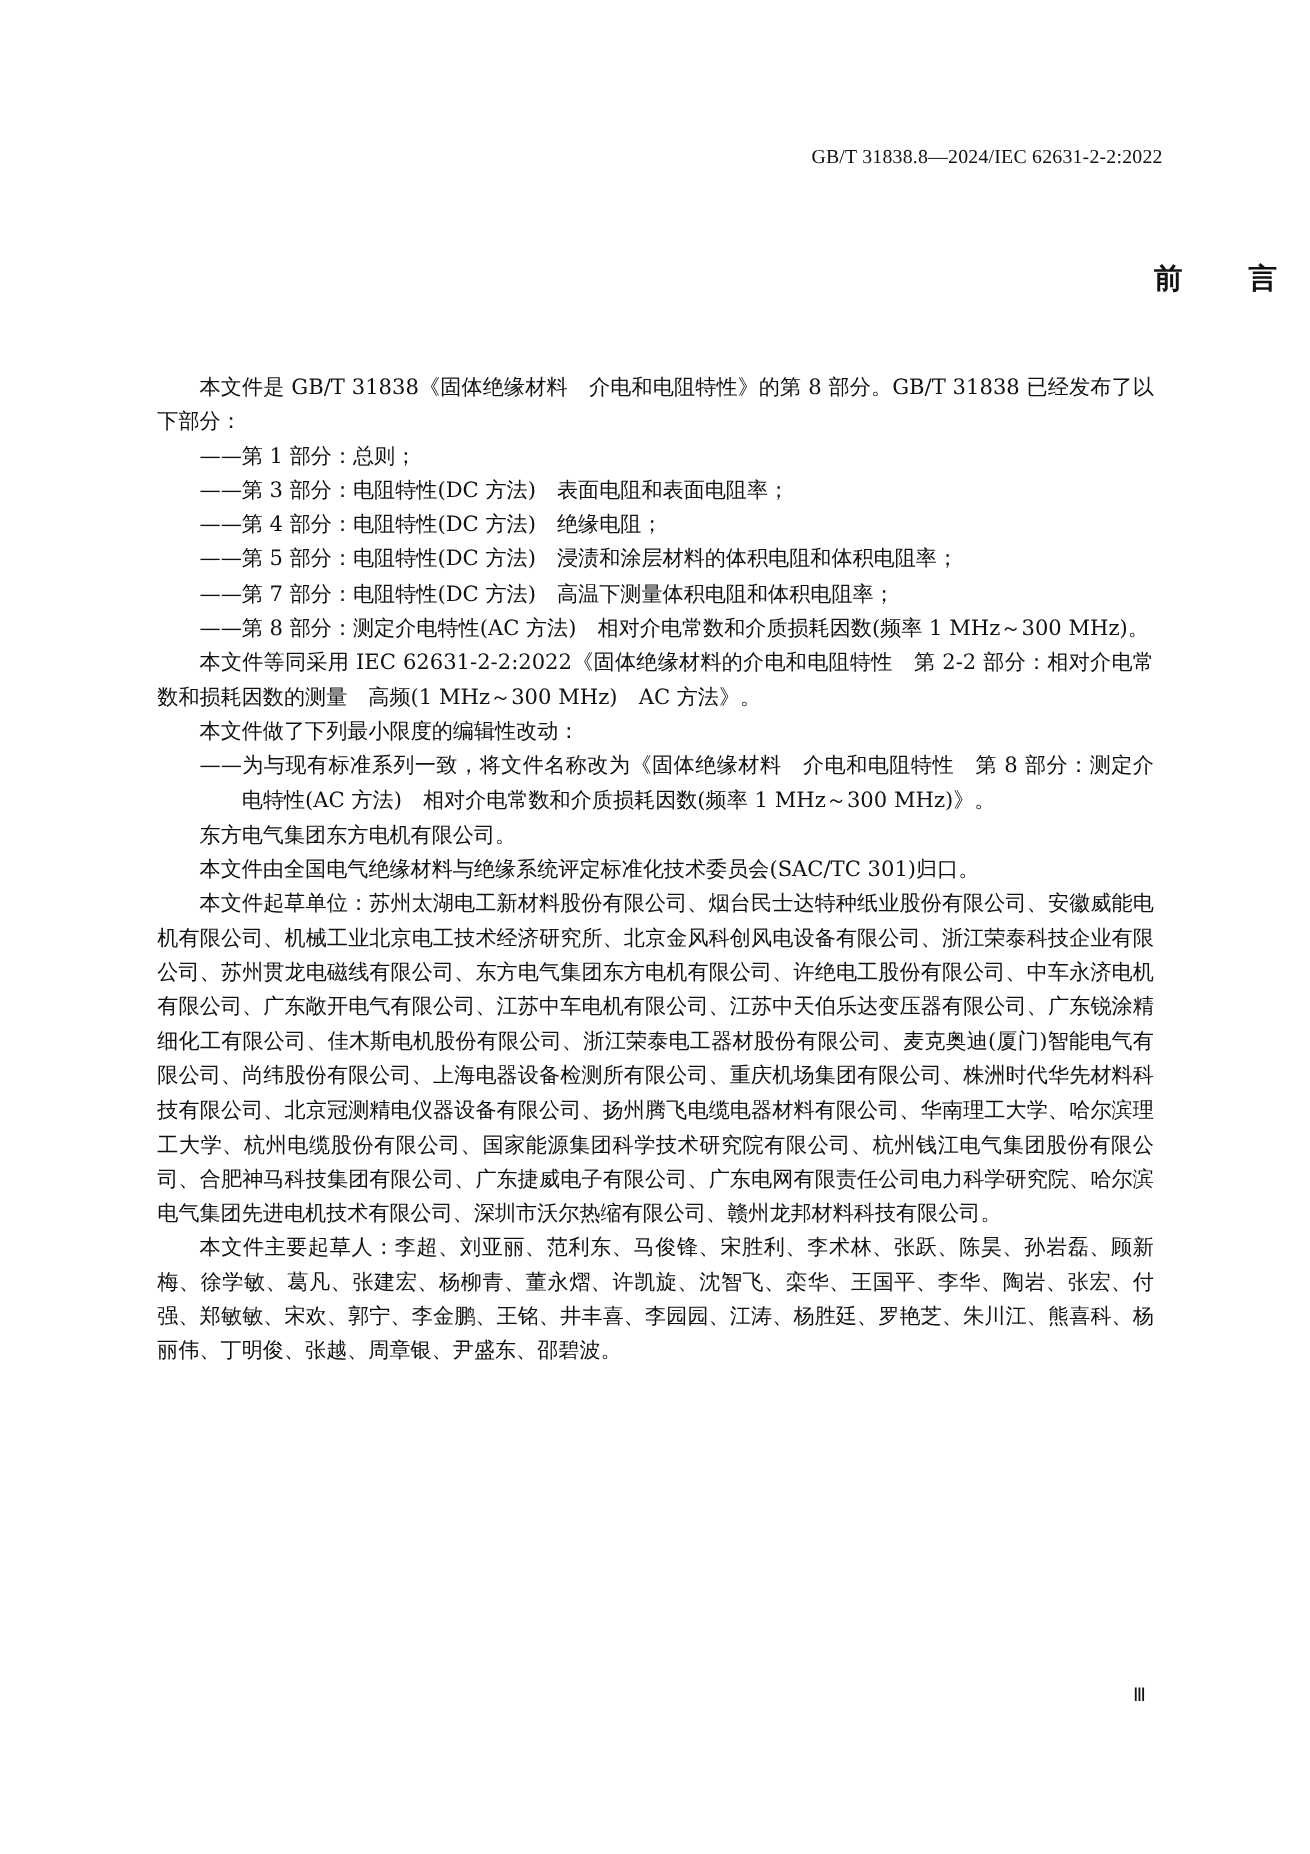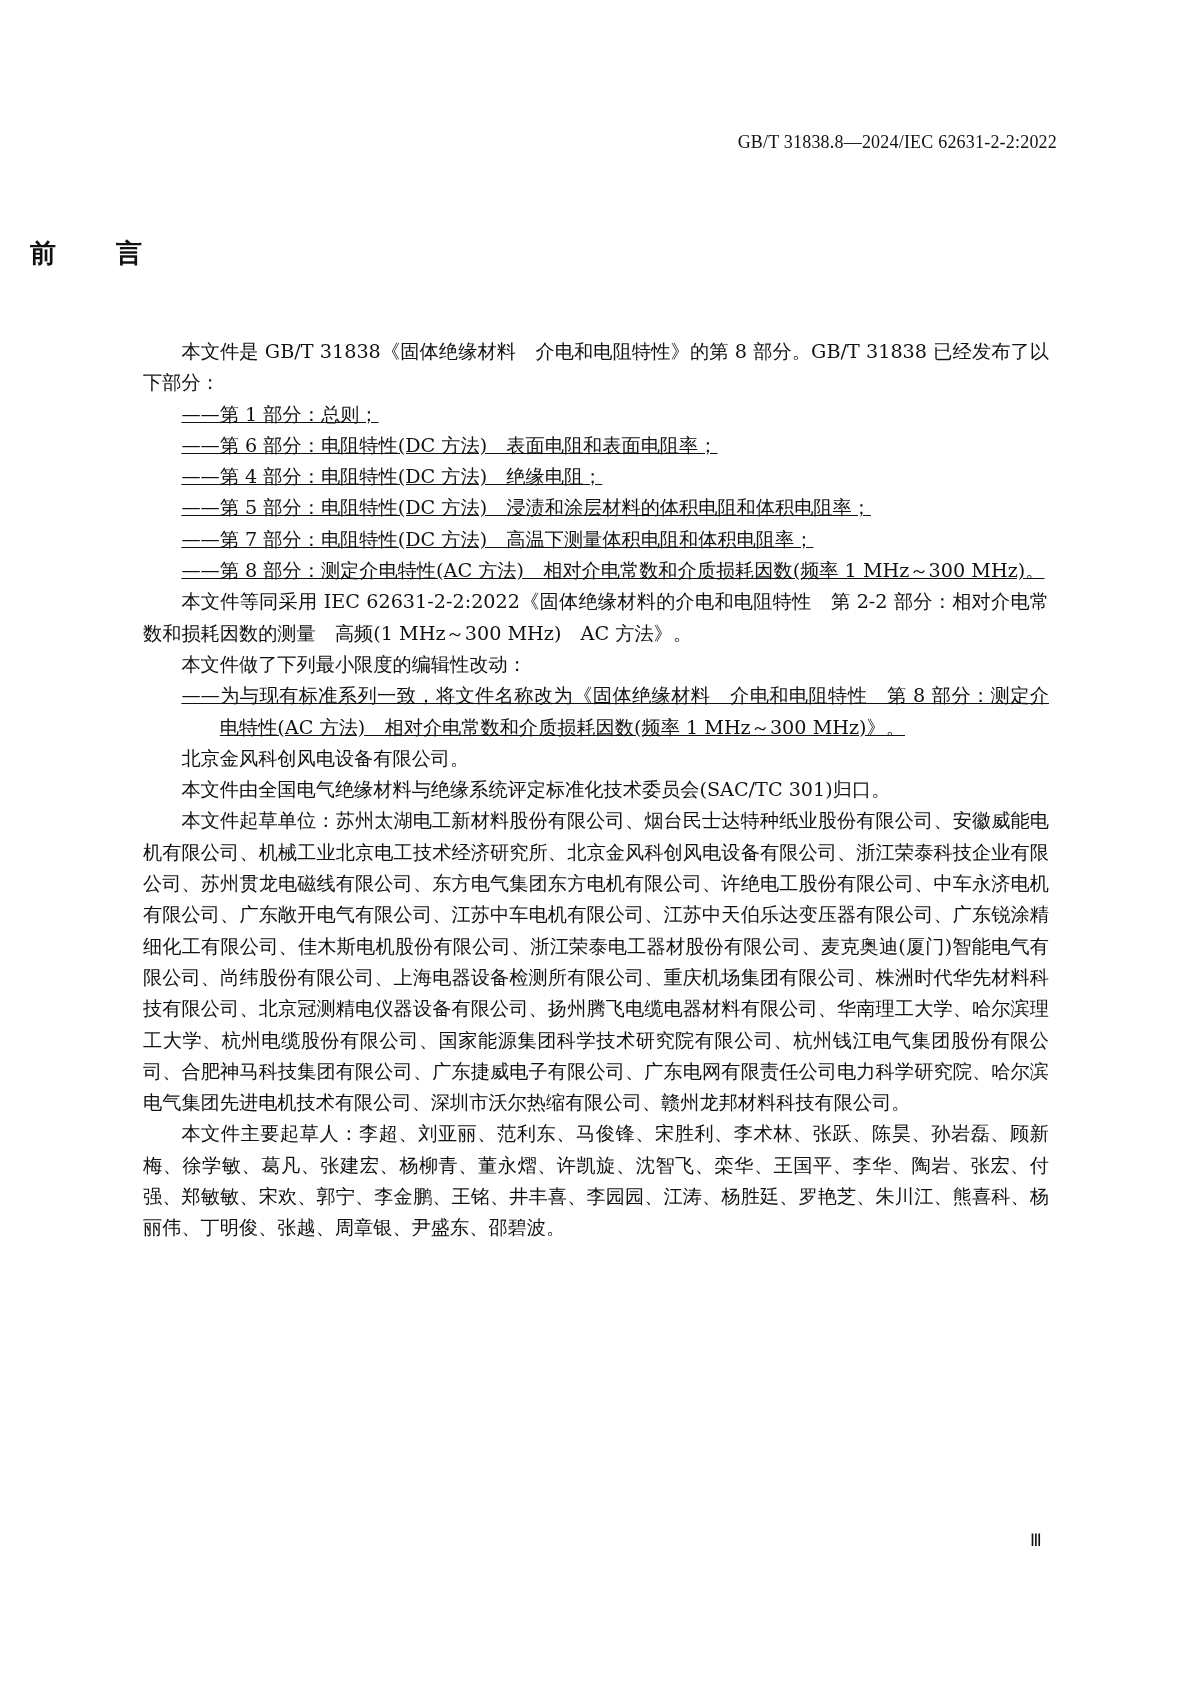--- a/index.html
+++ b/index.html
@@ -7,7 +7,7 @@
          font-family: "DejaVu Serif", "Liberation Serif", serif; color: #111; }
   .header { position: absolute; top: 132px; right: 134px; font-size: 18px;
             font-family: "Liberation Serif", serif; letter-spacing: 0.2px; margin-left: 44px; }
-  .title { position: absolute; top: 236px; left: 0; width: 1191px; text-align: left;
+  .title { position: absolute; top: 236px; left: 0; width: 1191px; text-align: right;
            font-size: 26px; font-weight: bold; font-family: "DejaVu Sans", sans-serif; }
   .title span { display: inline-block; margin: 0 30px; }
   .content { position: absolute; top: 336px; left: 143px; width: 906px;

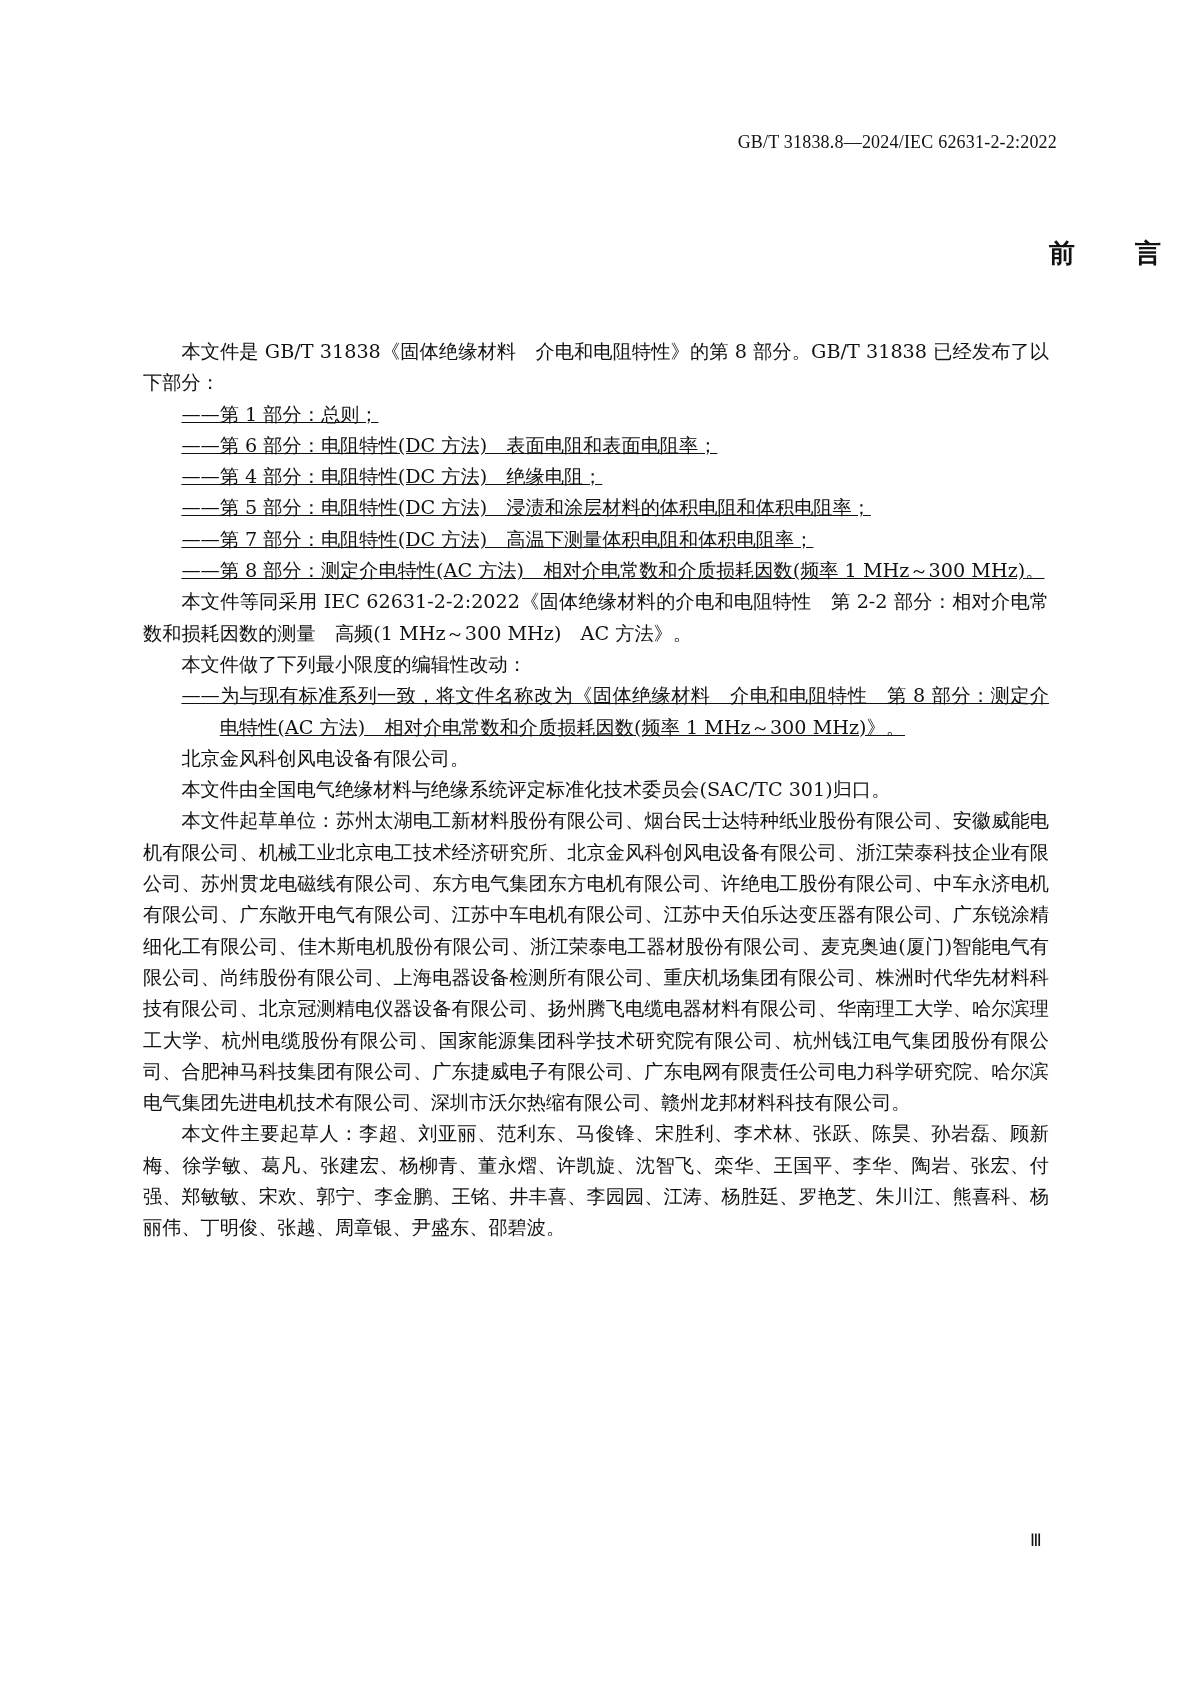--- a/index.html
+++ b/index.html
@@ -13,7 +13,7 @@
   .content { position: absolute; top: 336px; left: 143px; width: 906px;
              font-size: 19.2px; line-height: 31.3px; text-align: justify; }
   .p { text-indent: 2em; margin: 0; }
-  .li { margin: 0; padding-left: 2em; text-indent: 0; text-decoration: underline; }
+  .li { margin: 0; padding-left: 2em; text-indent: 0; }
   .li.hang { padding-left: 4em; text-indent: -2em; }
   .pagenum { position: absolute; top: 1530px; left: 1030px; font-size: 17px;
              font-family: "Liberation Serif", serif; }

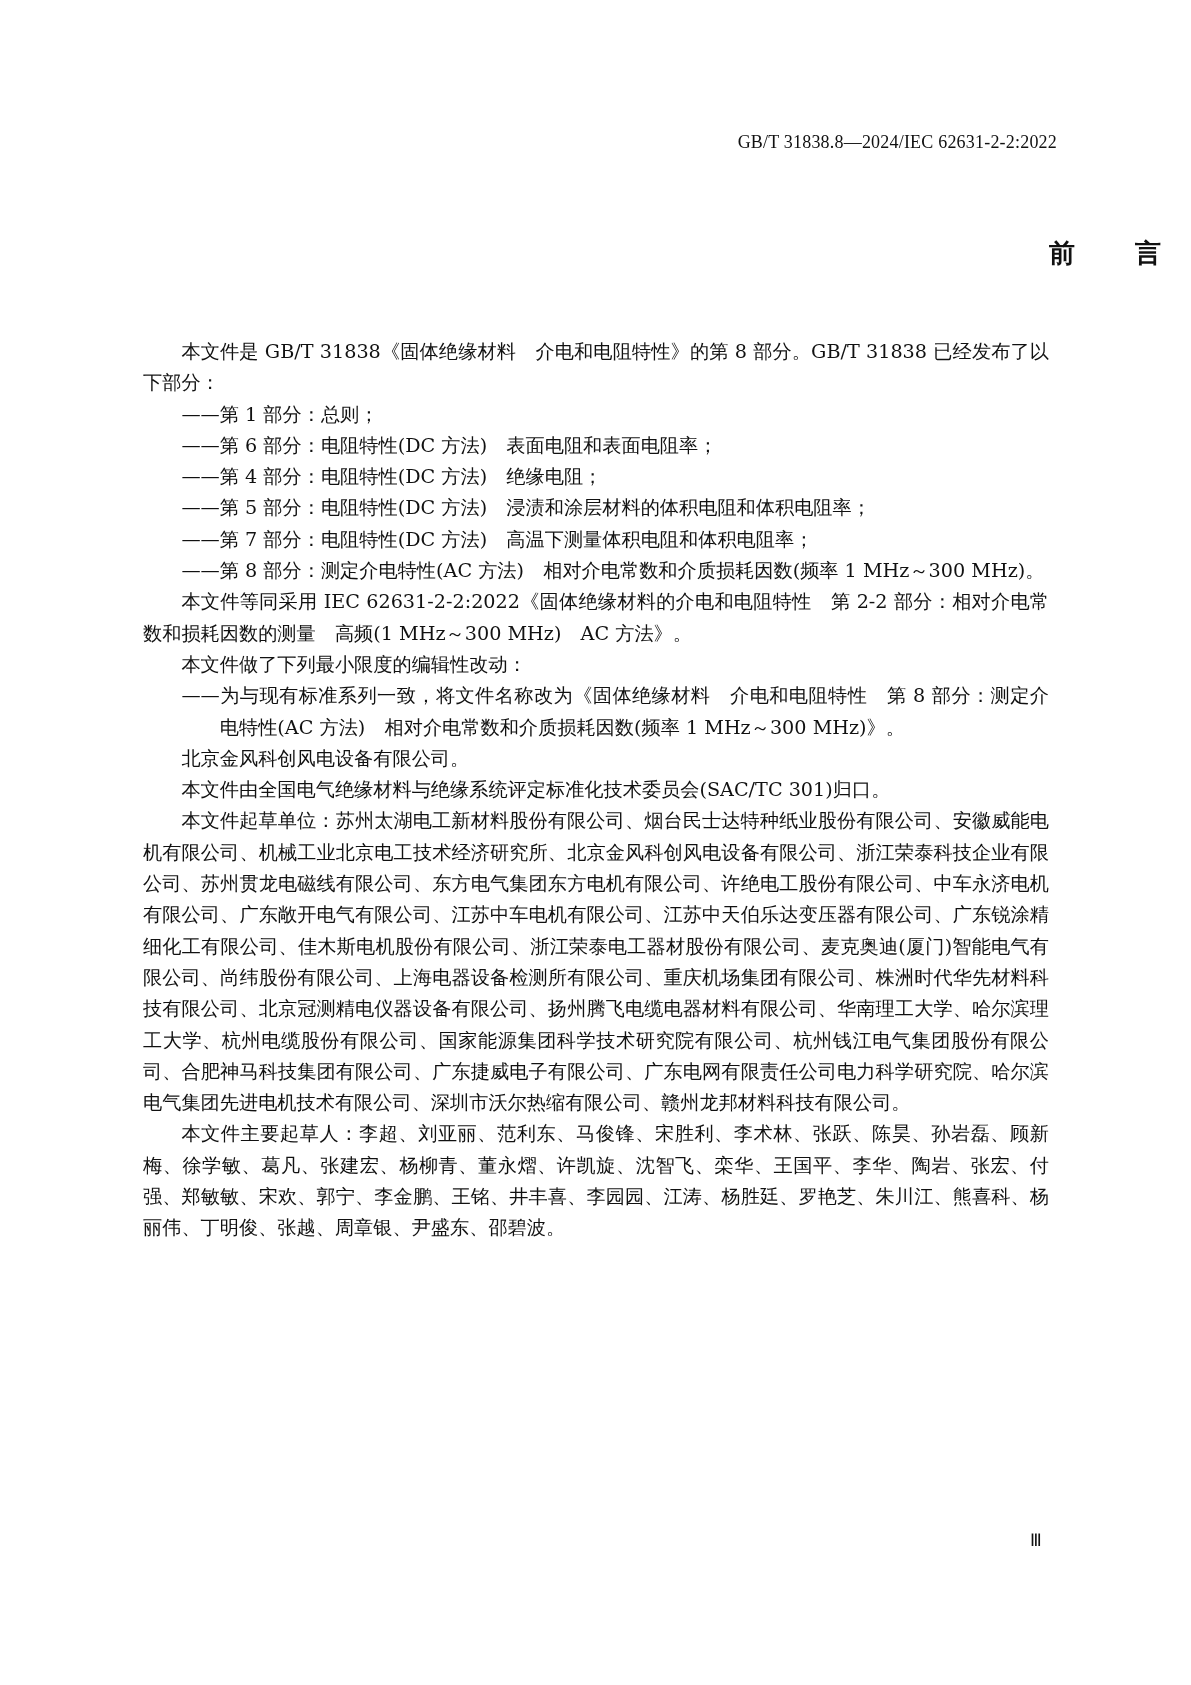--- a/index.html
+++ b/index.html
@@ -30,7 +30,7 @@
 <div class="content">
   <p class="p">本文件是 GB/T 31838《固体绝缘材料　介电和电阻特性》的第 8 部分。GB/T 31838 已经发布了以下部分：</p>
   <p class="li">——第 1 部分：总则；</p>
-  <p class="li">——第 6 部分：电阻特性(DC 方法)　表面电阻和表面电阻率；</p>
+  <p class="li">——第 3 部分：电阻特性(DC 方法)　表面电阻和表面电阻率；</p>
   <p class="li">——第 4 部分：电阻特性(DC 方法)　绝缘电阻；</p>
   <p class="li">——第 5 部分：电阻特性(DC 方法)　浸渍和涂层材料的体积电阻和体积电阻率；</p>
   <p class="li">——第 7 部分：电阻特性(DC 方法)　高温下测量体积电阻和体积电阻率；</p>

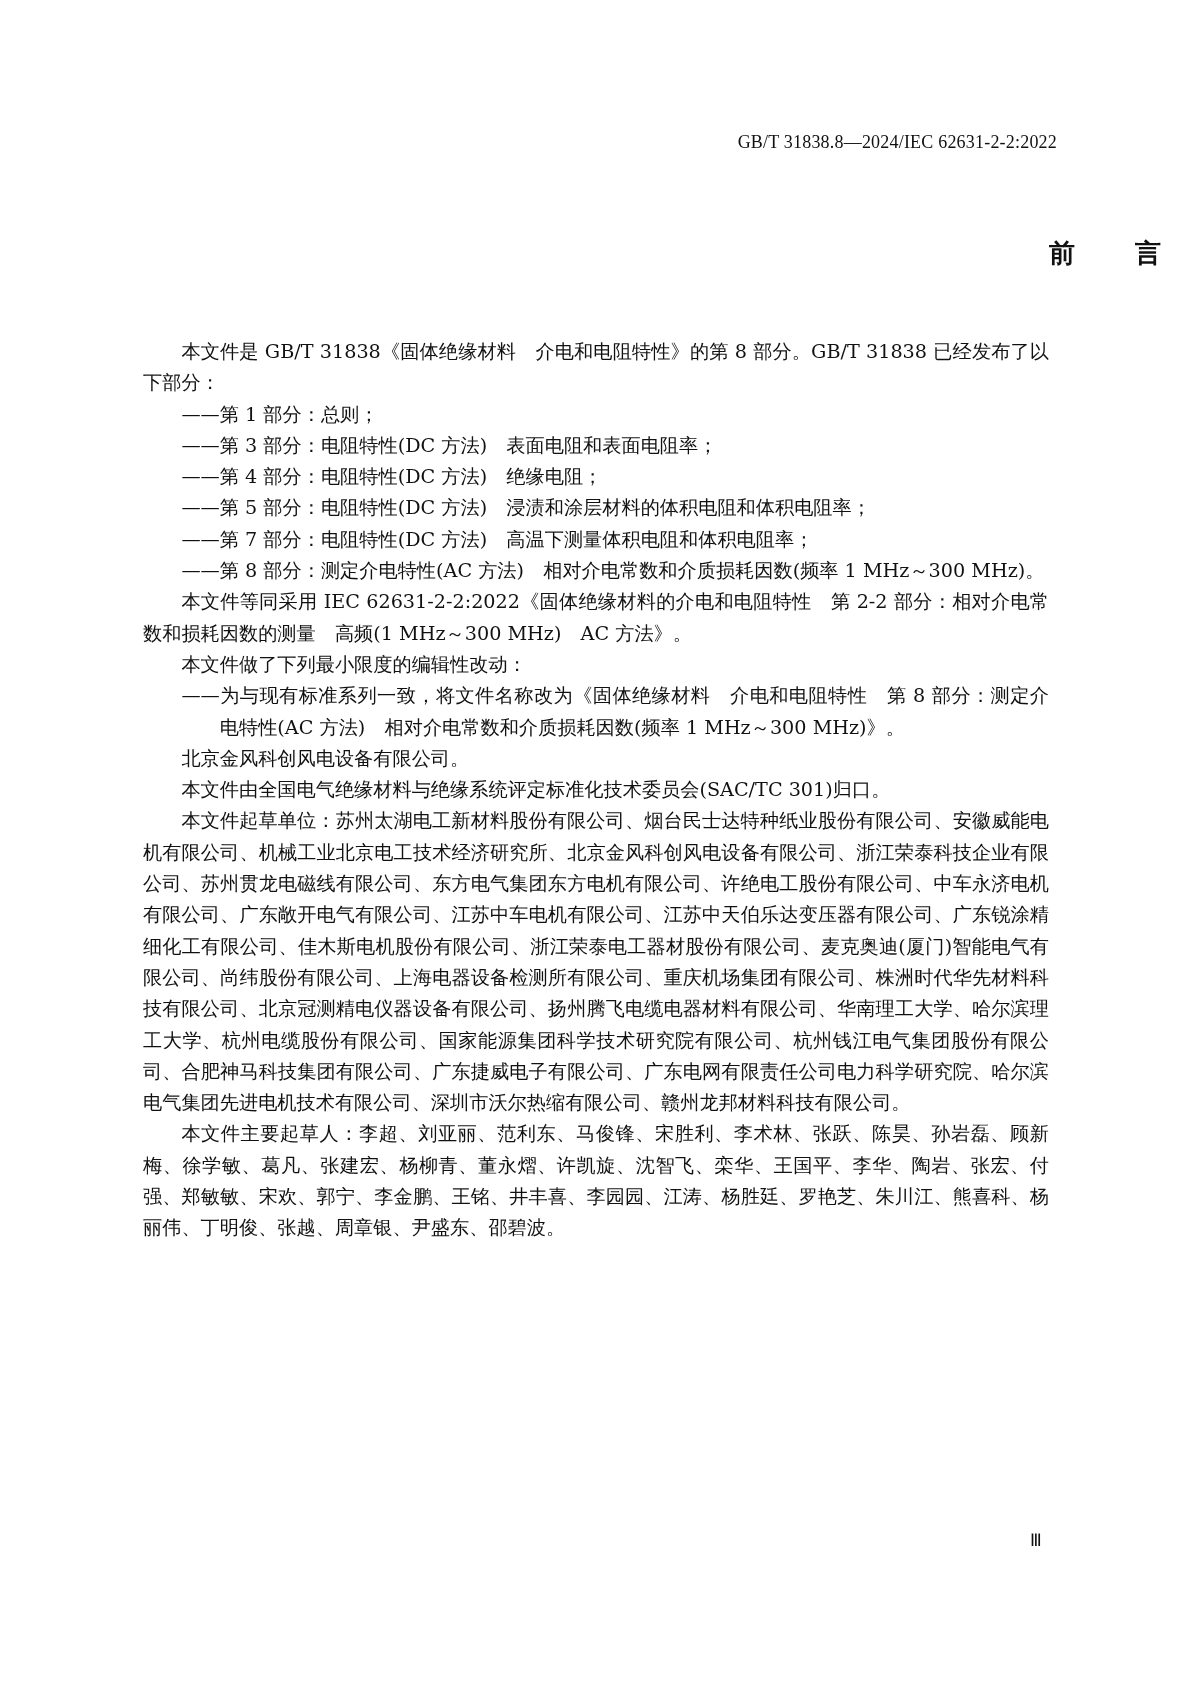--- a/index.html
+++ b/index.html
@@ -38,7 +38,7 @@
   <p class="p">本文件等同采用 IEC 62631-2-2:2022《固体绝缘材料的介电和电阻特性　第 2-2 部分：相对介电常数和损耗因数的测量　高频(1 MHz～300 MHz)　AC 方法》。</p>
   <p class="p">本文件做了下列最小限度的编辑性改动：</p>
   <p class="li hang">——为与现有标准系列一致，将文件名称改为《固体绝缘材料　介电和电阻特性　第 8 部分：测定介电特性(AC 方法)　相对介电常数和介质损耗因数(频率 1 MHz～300 MHz)》。</p>
-  <p class="p">北京金风科创风电设备有限公司。</p>
+  <p class="p">东方电气集团东方电机有限公司。</p>
   <p class="p">本文件由全国电气绝缘材料与绝缘系统评定标准化技术委员会(SAC/TC 301)归口。</p>
   <p class="p">本文件起草单位：苏州太湖电工新材料股份有限公司、烟台民士达特种纸业股份有限公司、安徽威能电机有限公司、机械工业北京电工技术经济研究所、北京金风科创风电设备有限公司、浙江荣泰科技企业有限公司、苏州贯龙电磁线有限公司、东方电气集团东方电机有限公司、许绝电工股份有限公司、中车永济电机有限公司、广东敞开电气有限公司、江苏中车电机有限公司、江苏中天伯乐达变压器有限公司、广东锐涂精细化工有限公司、佳木斯电机股份有限公司、浙江荣泰电工器材股份有限公司、麦克奥迪(厦门)智能电气有限公司、尚纬股份有限公司、上海电器设备检测所有限公司、重庆机场集团有限公司、株洲时代华先材料科技有限公司、北京冠测精电仪器设备有限公司、扬州腾飞电缆电器材料有限公司、华南理工大学、哈尔滨理工大学、杭州电缆股份有限公司、国家能源集团科学技术研究院有限公司、杭州钱江电气集团股份有限公司、合肥神马科技集团有限公司、广东捷威电子有限公司、广东电网有限责任公司电力科学研究院、哈尔滨电气集团先进电机技术有限公司、深圳市沃尔热缩有限公司、赣州龙邦材料科技有限公司。</p>
   <p class="p">本文件主要起草人：李超、刘亚丽、范利东、马俊锋、宋胜利、李术林、张跃、陈昊、孙岩磊、顾新梅、徐学敏、葛凡、张建宏、杨柳青、董永熠、许凯旋、沈智飞、栾华、王国平、李华、陶岩、张宏、付强、郑敏敏、宋欢、郭宁、李金鹏、王铭、井丰喜、李园园、江涛、杨胜廷、罗艳芝、朱川江、熊喜科、杨丽伟、丁明俊、张越、周章银、尹盛东、邵碧波。</p>

